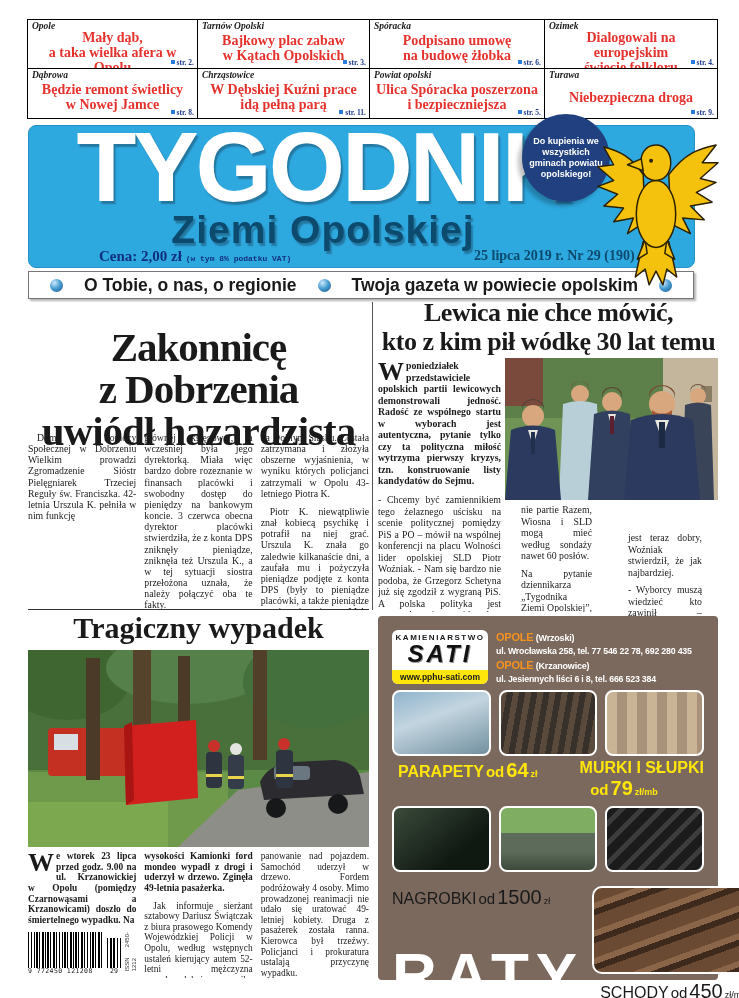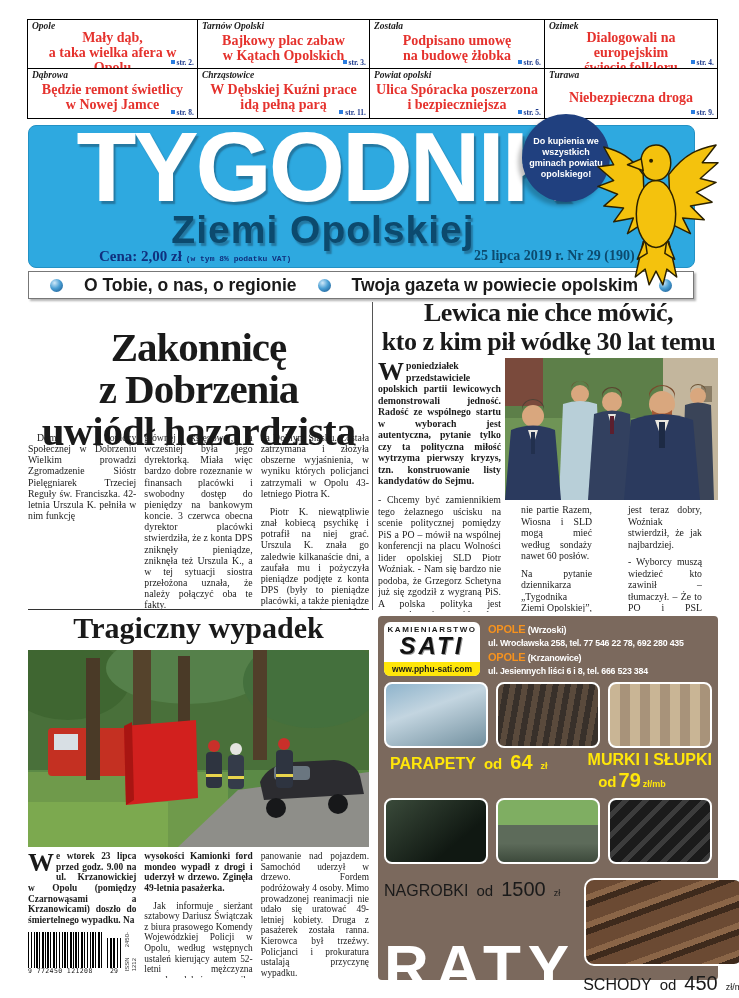--- a/index.html
+++ b/index.html
@@ -145,7 +145,7 @@
       <div class="pref">str. 3.</div>
     </div>
     <div class="tz">
-      <div class="loc">Została</div>
+      <div class="loc">Spóracka</div>
       <div class="head">Podpisano umowę
 na budowę żłobka</div>
       <div class="pref">str. 6.</div>

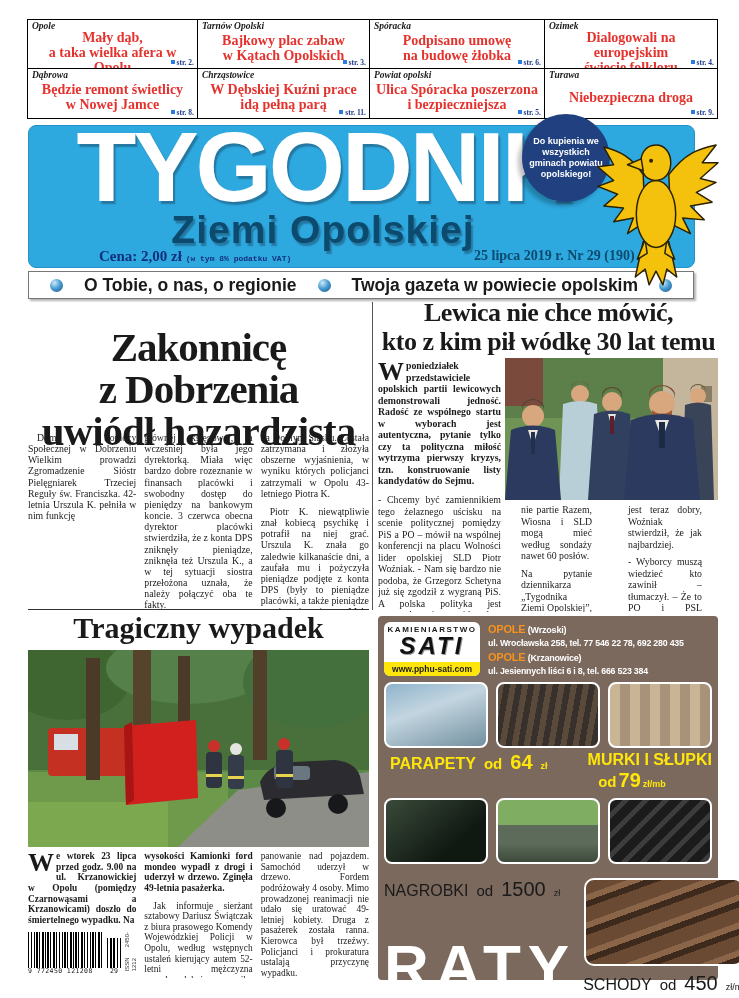--- a/index.html
+++ b/index.html
@@ -70,7 +70,7 @@
   .pol-photo{position:absolute;left:505px;top:358px;width:213px;height:142px;}
   .pol-col2{position:absolute;left:505px;top:504px;width:103px;height:108px;overflow:hidden;
             font-size:9.8px;line-height:1.18;text-align:justify;}
-  .pol-col3{position:absolute;left:612px;top:504px;width:106px;height:108px;overflow:hidden;
+  .pol-col3{position:absolute;left:612px;top:532px;width:106px;height:108px;overflow:hidden;
             font-size:9.8px;line-height:1.18;text-align:justify;}
   .pol-col2 p,.pol-col3 p{margin:0 16px 6px;}
 

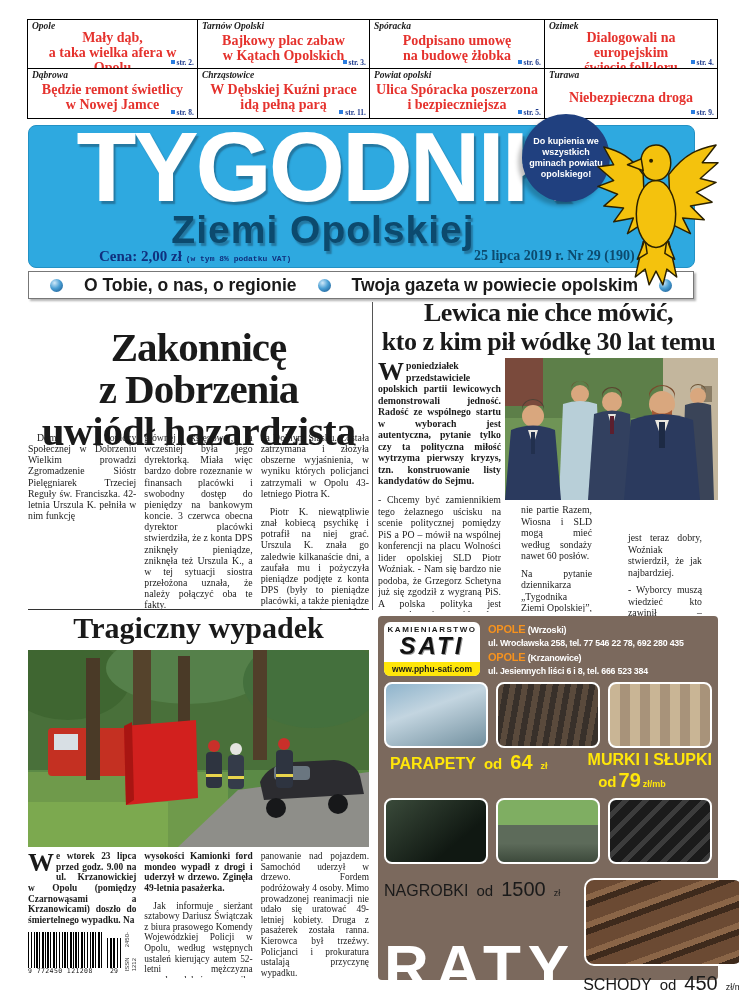--- a/index.html
+++ b/index.html
@@ -88,7 +88,7 @@
 
   
   .ad{position:absolute;left:378px;top:616px;width:340px;height:364px;background:#7b695d;
-      border-radius:4px;padding:6px;box-sizing:border-box;display:flex;flex-direction:column;
+      border-radius:4px;padding:14px;box-sizing:border-box;display:flex;flex-direction:column;
       font-family:"Liberation Sans",sans-serif;}
   .ad-head{display:flex;gap:8px;height:54px;flex:none;}
   .ad-logo{width:96px;background:#fff;border-radius:6px;overflow:hidden;display:flex;

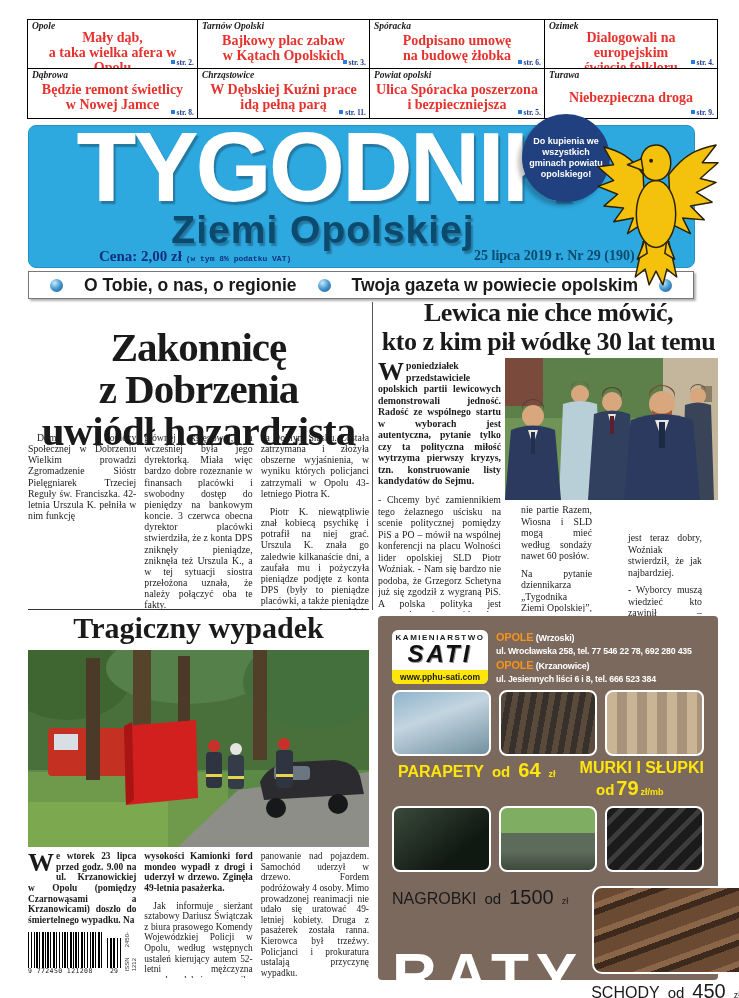--- a/index.html
+++ b/index.html
@@ -110,7 +110,7 @@
   .ph5{background:linear-gradient(180deg,#7fae62 0 40%,#5d6b5a 40% 70%,#3d4a3c 100%);}
   .ph6{background:repeating-linear-gradient(135deg,#1b1b1b 0 9px,#3c3c3c 9px 14px);}
   .ad-labels{display:flex;margin-top:3px;color:#ffe60a;font-weight:bold;align-items:flex-start;flex:none;}
-  .lbl{display:flex;align-items:baseline;gap:8px;}
+  .lbl{display:flex;align-items:baseline;gap:2px;}
   .lbl-name{font-size:16px;}
   .lbl-od{font-size:15px;}
   .lbl-val{font-size:20px;}

